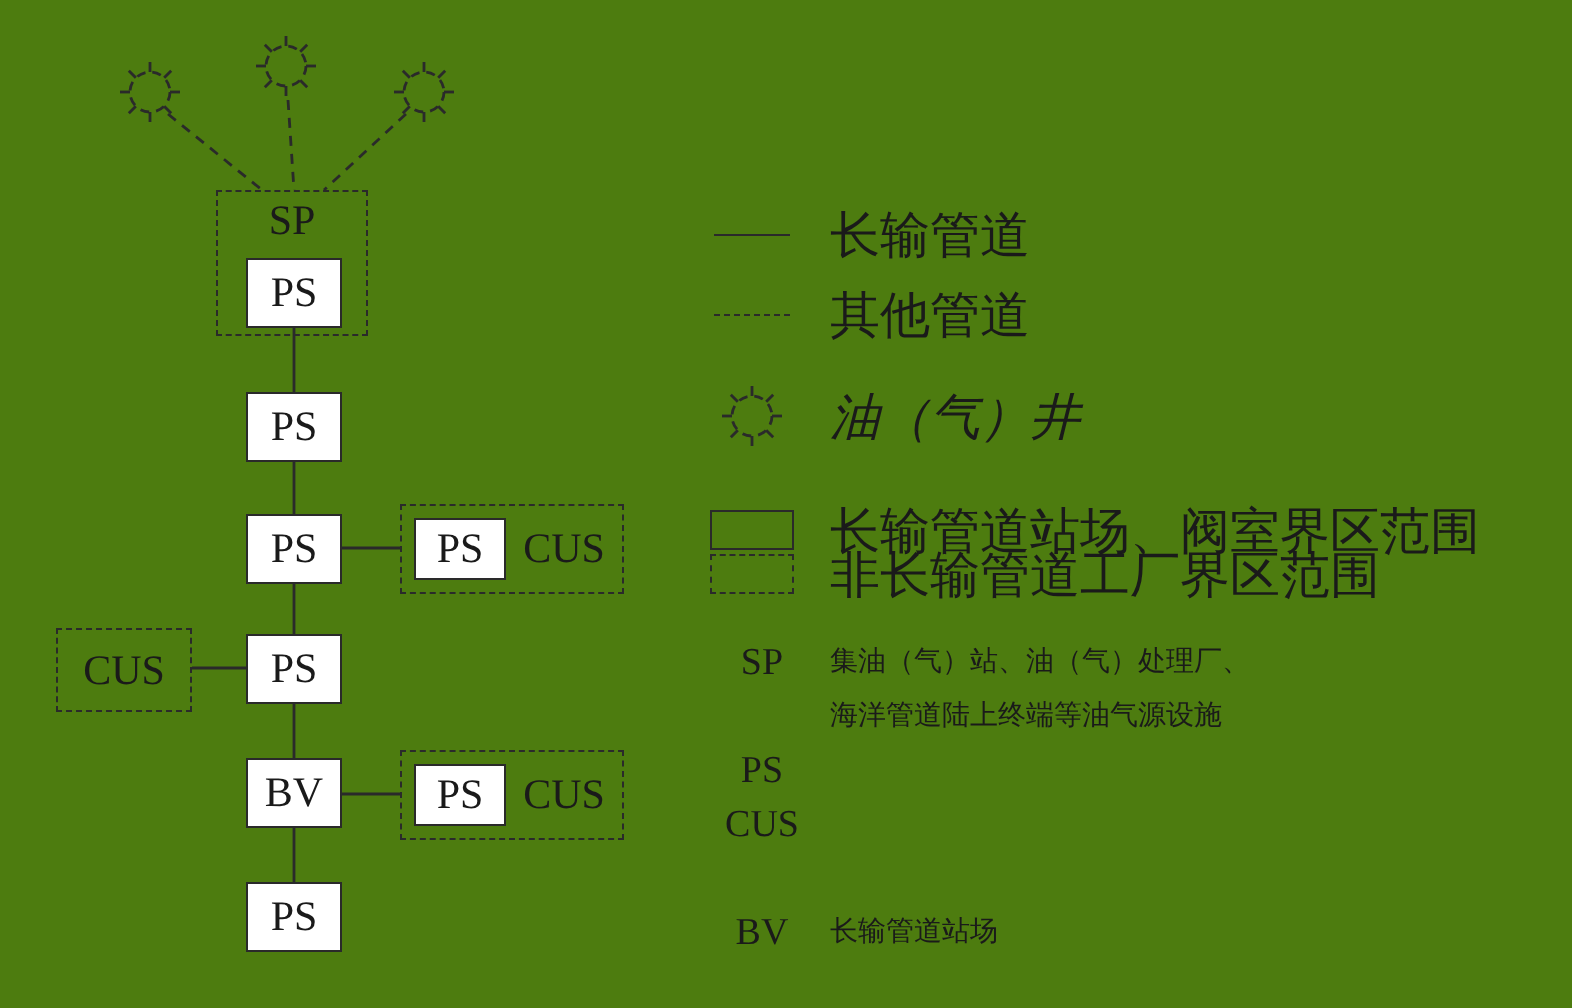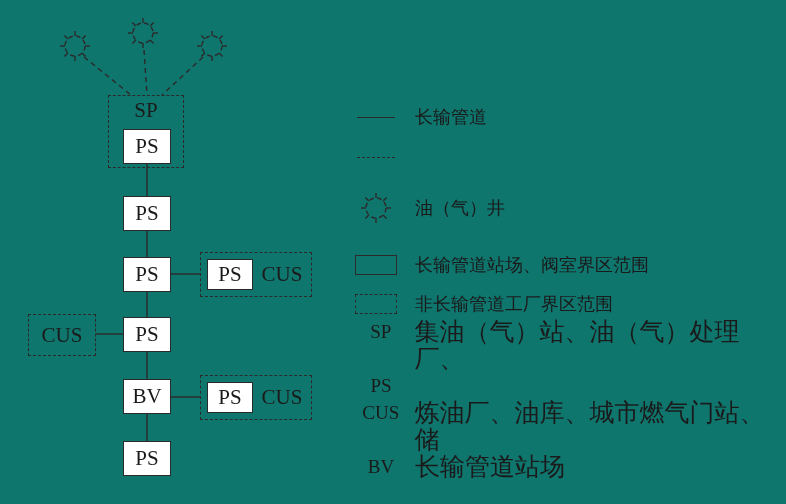--- a/index.html
+++ b/index.html
@@ -12,7 +12,7 @@
     position:relative;
     width:786px;
     height:504px;
-    background:#0f766e;
+    background:#4d7c0f;
     overflow:hidden;
     padding-left:40px;
   }

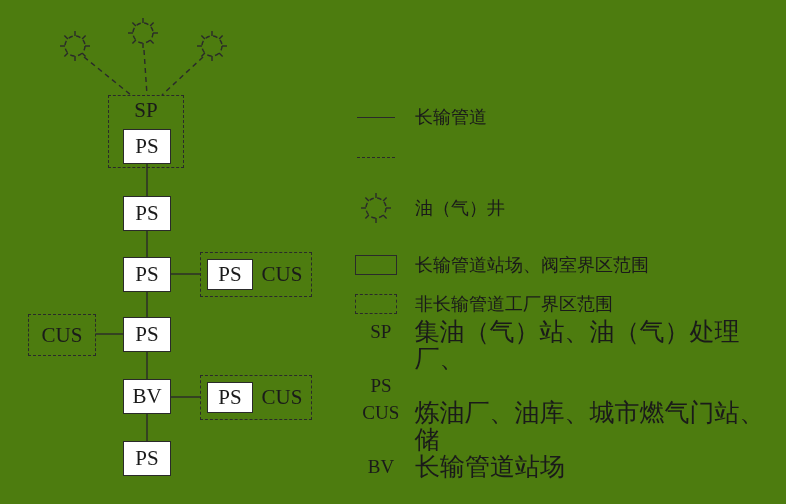--- a/index.html
+++ b/index.html
@@ -69,7 +69,7 @@
   .legend-row .sym {
     width:48px; display:flex; justify-content:center; align-items:center;
   }
-  .legend-row .lbl { margin-left:15px; font-size:18px; white-space:nowrap;text-align:center; }
+  .legend-row .lbl { margin-left:15px; font-size:25px; white-space:nowrap;text-align:center; }
   .sample-line { width:38px; height:0; border-top:1.6px solid #2a2a2a; }
   .sample-line.dashed { border-top-style:dashed; }
   .sample-rect { width:42px; height:20px; border:1.5px solid #2a2a2a; }

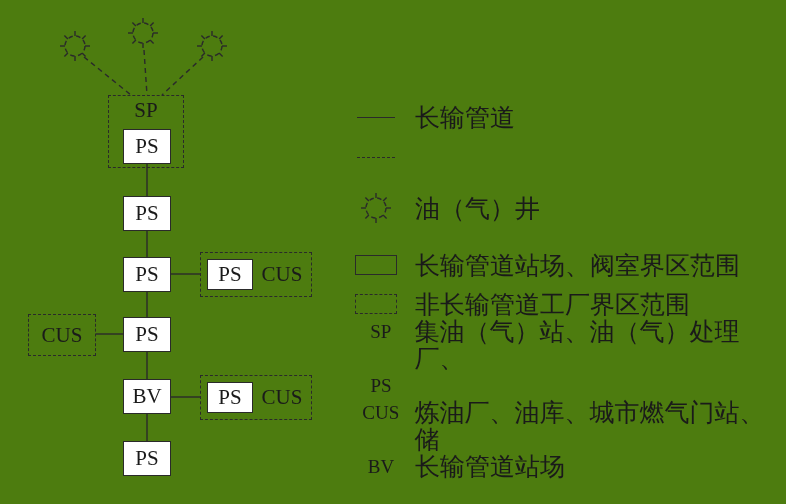--- a/index.html
+++ b/index.html
@@ -186,6 +186,7 @@
     <div class="sym">
         <div class="sample-line dashed"></div>
       </div>
+    <div class="lbl">其他管道</div>
   </div>
   <div class="legend-row tall" style="top:190px">
     <div class="sym">

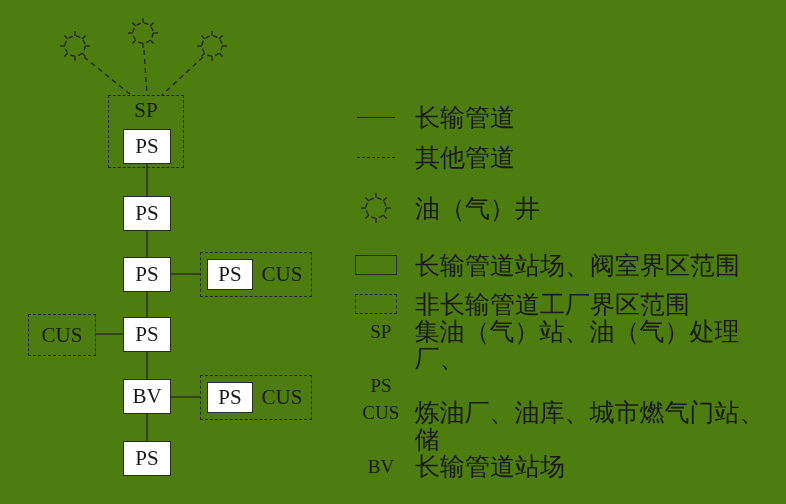--- a/index.html
+++ b/index.html
@@ -65,7 +65,7 @@
     position:absolute; left:352px;
     display:flex; align-items:center; height:26px;
   }
-  .legend-row.tall { height:36px; }
+  .legend-row.tall { height:36px;font-style:italic; }
   .legend-row .sym {
     width:48px; display:flex; justify-content:center; align-items:center;
   }

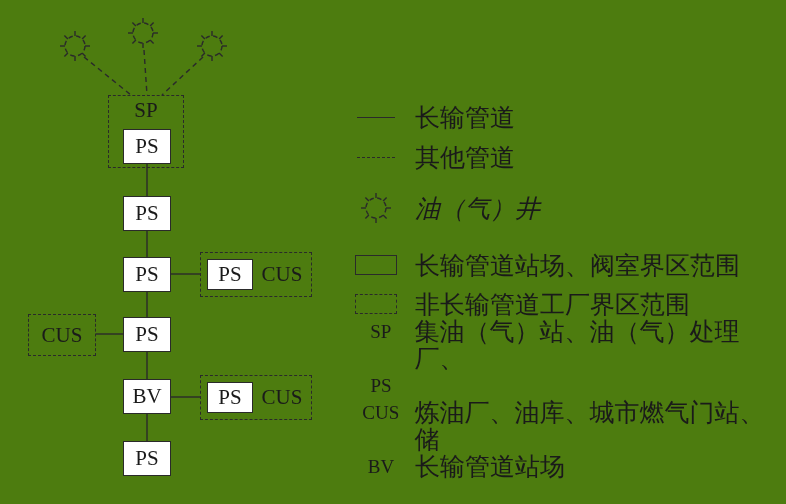--- a/index.html
+++ b/index.html
@@ -212,7 +212,7 @@
       </div>
     <div class="lbl">长输管道站场、阀室界区范围</div>
   </div>
-  <div class="legend-row" style="top:291px">
+  <div class="legend-row" style="top:274px">
     <div class="sym">
         <div class="sample-rect dashed"></div>
       </div>

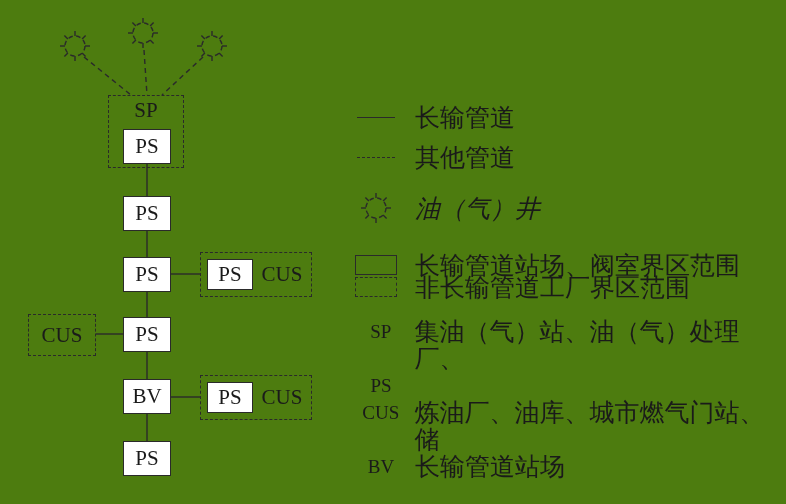--- a/index.html
+++ b/index.html
@@ -83,7 +83,7 @@
     width:58px; text-align:center;
     font-size:19px; line-height:27px;
   }
-  .desc { margin-left:5px; font-size:25px; line-height:27px; }
+  .desc { margin-left:5px; font-size:14px; line-height:27px; }
 </style>
 </head>
 <body>

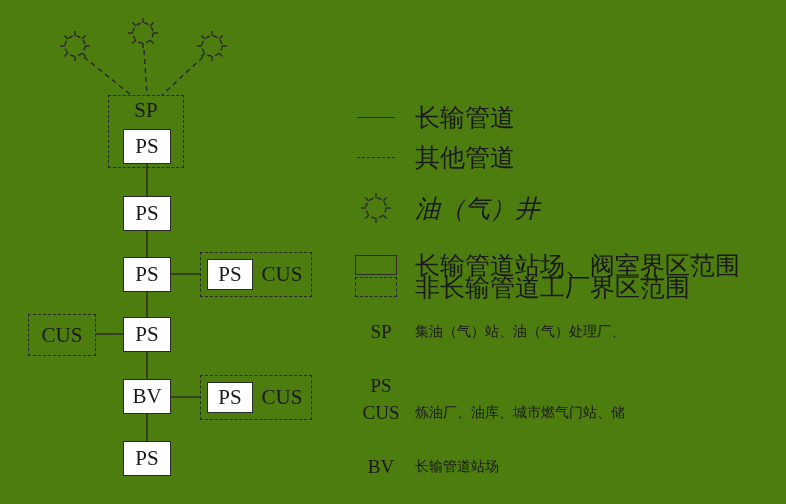--- a/index.html
+++ b/index.html
@@ -223,6 +223,7 @@
     <div class="abbr">SP</div>
     <div class="desc">
       <div>集油（气）站、油（气）处理厂、</div>
+      <div>海洋管道陆上终端等油气源设施</div>
     </div>
   </div>
   <div class="abbr-row" style="top:372px">

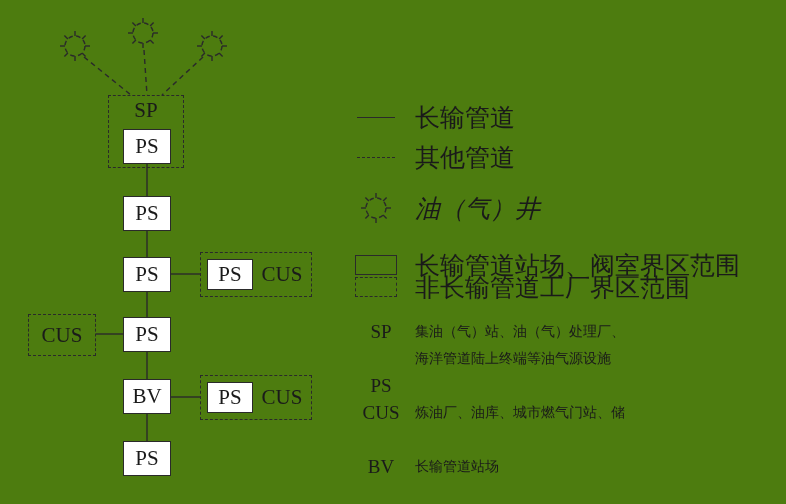--- a/index.html
+++ b/index.html
@@ -232,7 +232,6 @@
   <div class="abbr-row" style="top:399px">
     <div class="abbr">CUS</div>
     <div class="desc">
-      <div>炼油厂、油库、城市燃气门站、储</div>
     </div>
   </div>
   <div class="abbr-row" style="top:453px">

